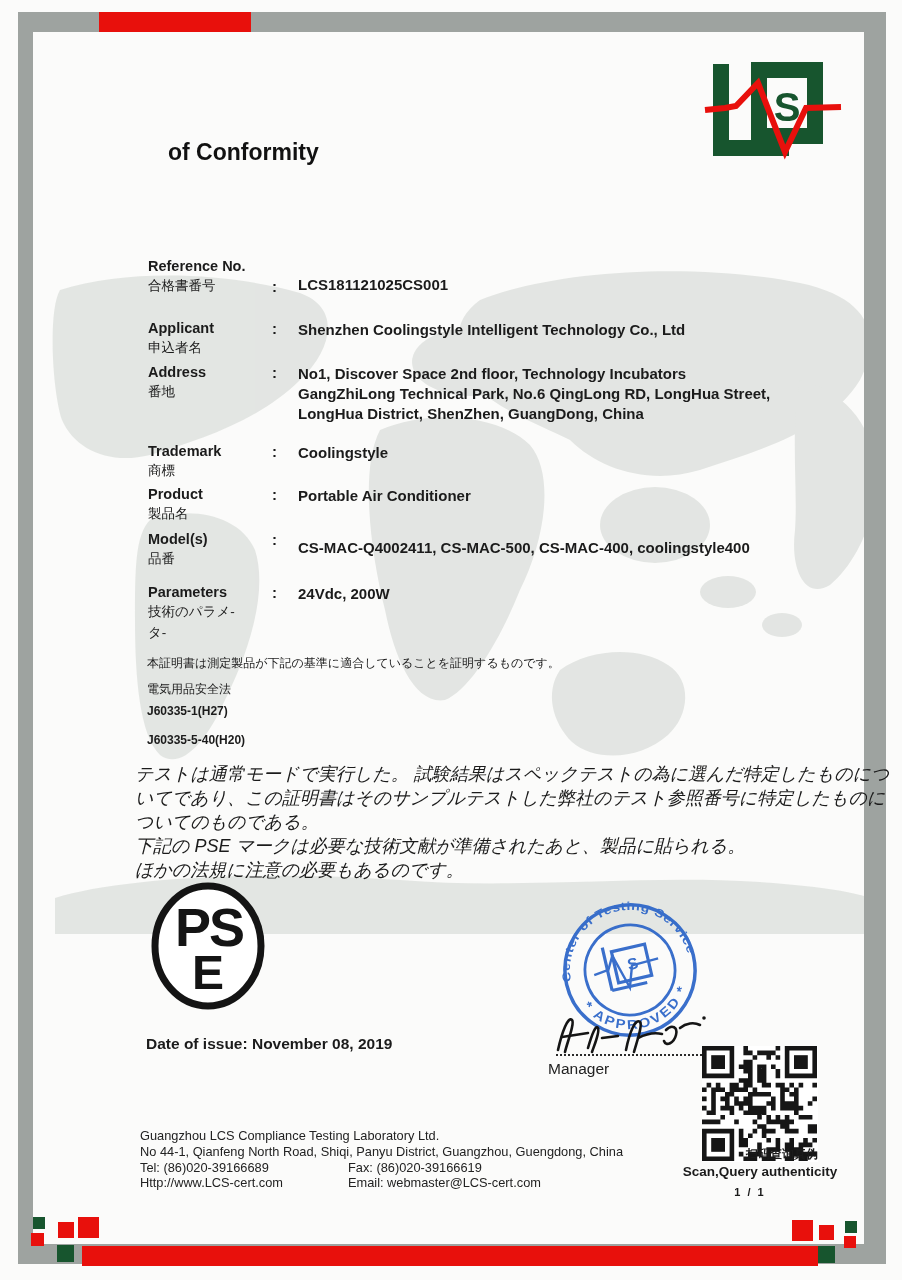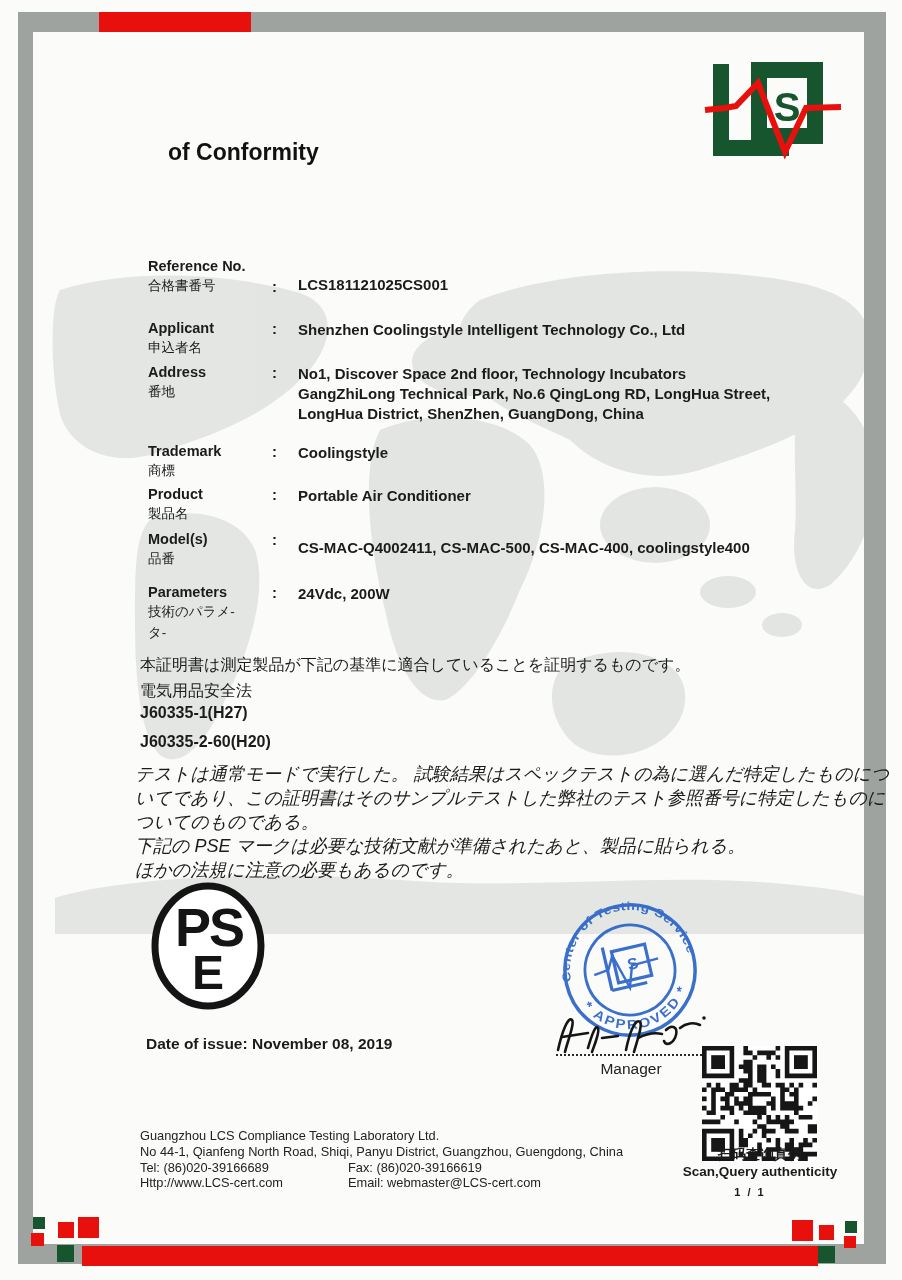--- a/index.html
+++ b/index.html
@@ -22,7 +22,7 @@
   .f-colon{width:26px;flex:none;font-weight:bold;font-size:15px;}
   .f-value{flex:1;font-weight:bold;font-size:15px;line-height:20px;}
 
-  .stmt{position:absolute;left:140px;font-size:16px;white-space:nowrap;}
+  .stmt{position:absolute;left:147px;font-size:12px;white-space:nowrap;}
   .stmt.b{font-weight:bold;}
   .note-line{position:absolute;left:135px;font-size:18px;white-space:nowrap;font-style:italic;}
 

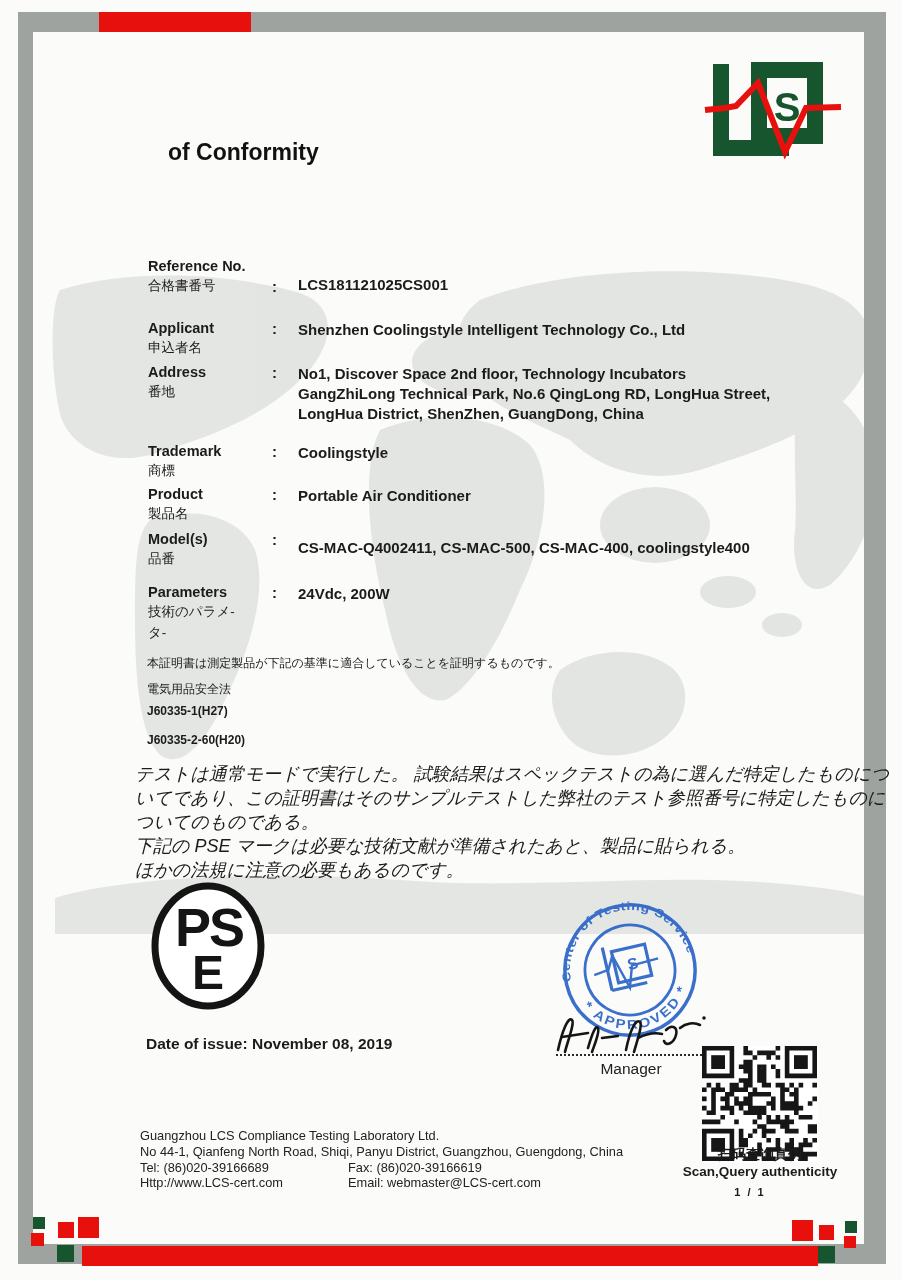--- a/index.html
+++ b/index.html
@@ -164,7 +164,7 @@
   <div class="stmt" style="top:655px;">本証明書は測定製品が下記の基準に適合していることを証明するものです。</div>
   <div class="stmt" style="top:681px;">電気用品安全法</div>
   <div class="stmt b" style="top:704px;">J60335-1(H27)</div>
-  <div class="stmt b" style="top:733px;">J60335-2-60(H20)</div>
+  <div class="stmt b" style="top:733px;">J60335-5-40(H20)</div>
   <div class="note-line" style="top:762px;">テストは通常モードで実行した。 試験結果はスペックテストの為に選んだ特定したものにつ</div>
   <div class="note-line" style="top:786px;">いてであり、この証明書はそのサンプルテストした弊社のテスト参照番号に特定したものに</div>
   <div class="note-line" style="top:810px;">ついてのものである。</div>

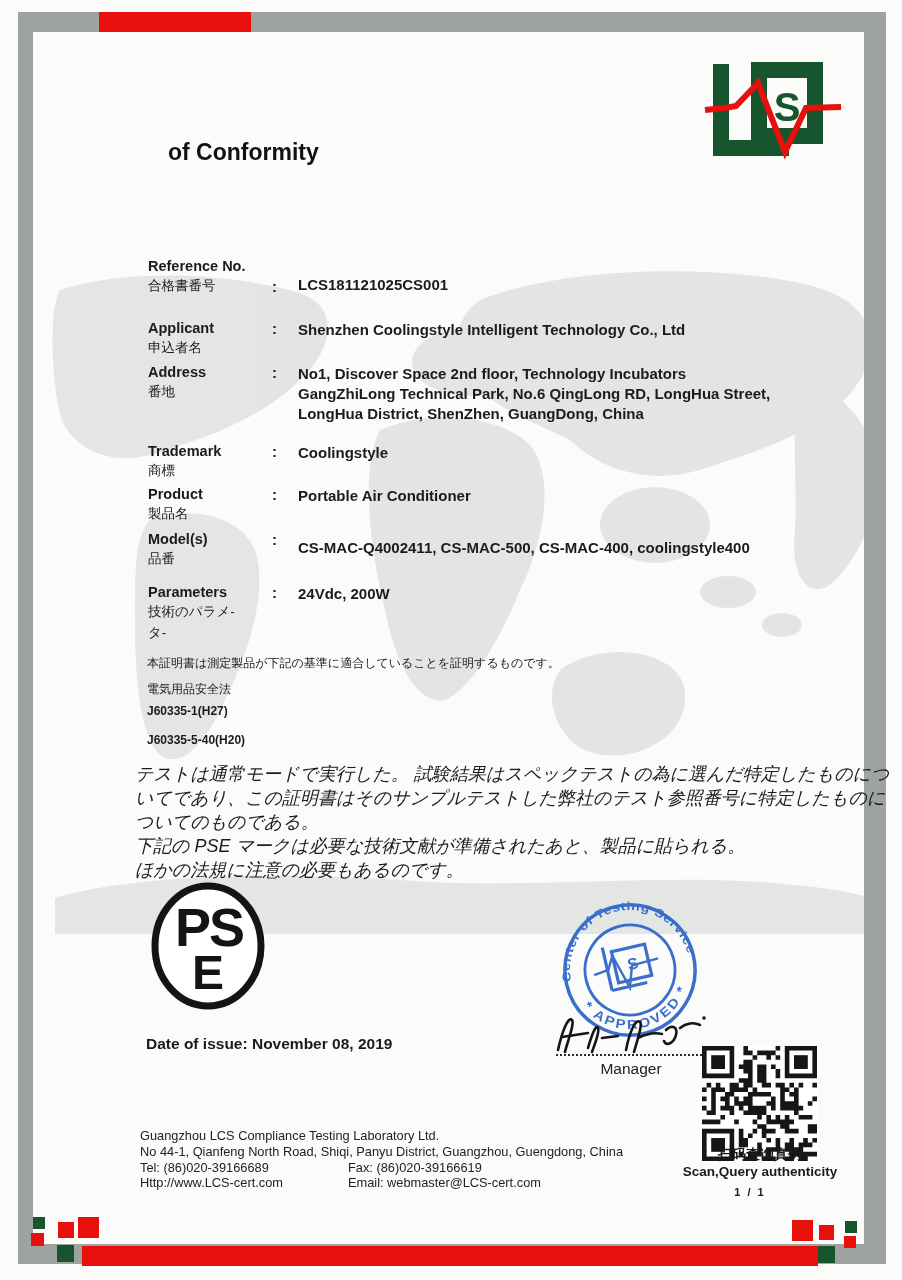--- a/index.html
+++ b/index.html
@@ -29,7 +29,7 @@
   .date-issue{position:absolute;left:146px;top:1035px;font-weight:bold;font-size:15.5px;}
 
   .sig-dots{position:absolute;left:556px;top:1054px;width:150px;border-top:2px dotted #2a2a2a;}
-  .manager{position:absolute;left:548px;top:1060px;width:166px;text-align:center;font-size:15.5px;color:#222;}
+  .manager{position:absolute;left:548px;top:1060px;width:166px;text-align:left;font-size:15.5px;color:#222;}
 
   .footer{position:absolute;left:140px;top:1128px;font-size:12.8px;line-height:15.8px;color:#222;}
   .footer .col1{display:inline-block;width:208px;}

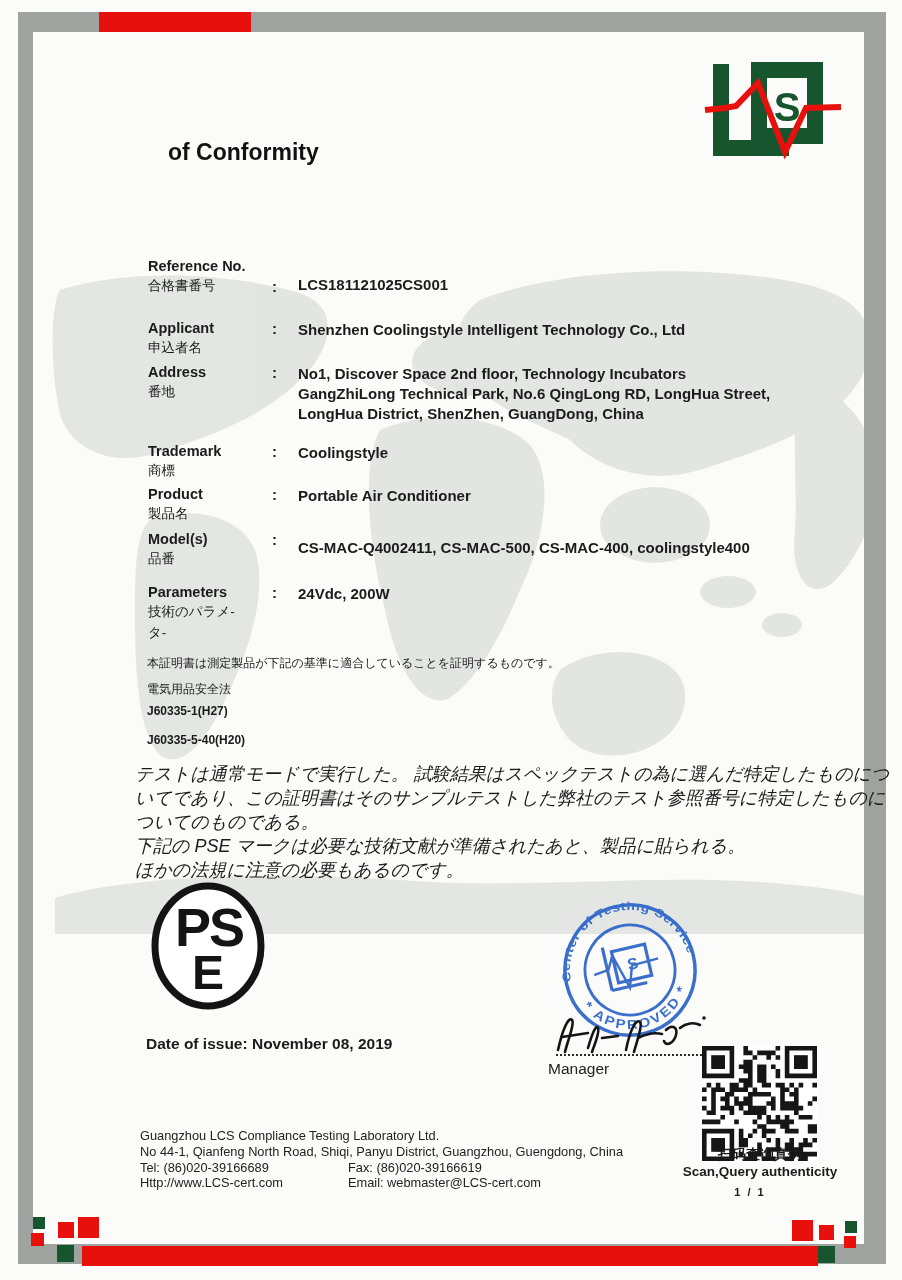--- a/index.html
+++ b/index.html
@@ -34,7 +34,7 @@
   .footer{position:absolute;left:140px;top:1128px;font-size:12.8px;line-height:15.8px;color:#222;}
   .footer .col1{display:inline-block;width:208px;}
 
-  .qr-caption-cn{position:absolute;left:702px;top:1146px;width:116px;text-align:center;font-weight:bold;font-size:14px;}
+  .qr-caption-cn{position:absolute;left:702px;top:1146px;width:116px;text-align:right;font-weight:bold;font-size:12px;}
   .qr-caption-en{position:absolute;left:668px;top:1164px;width:184px;text-align:center;font-weight:bold;font-size:13.5px;}
   .qr-page{position:absolute;left:692px;top:1186px;width:116px;text-align:center;font-weight:bold;font-size:11px;letter-spacing:2px;}
 

